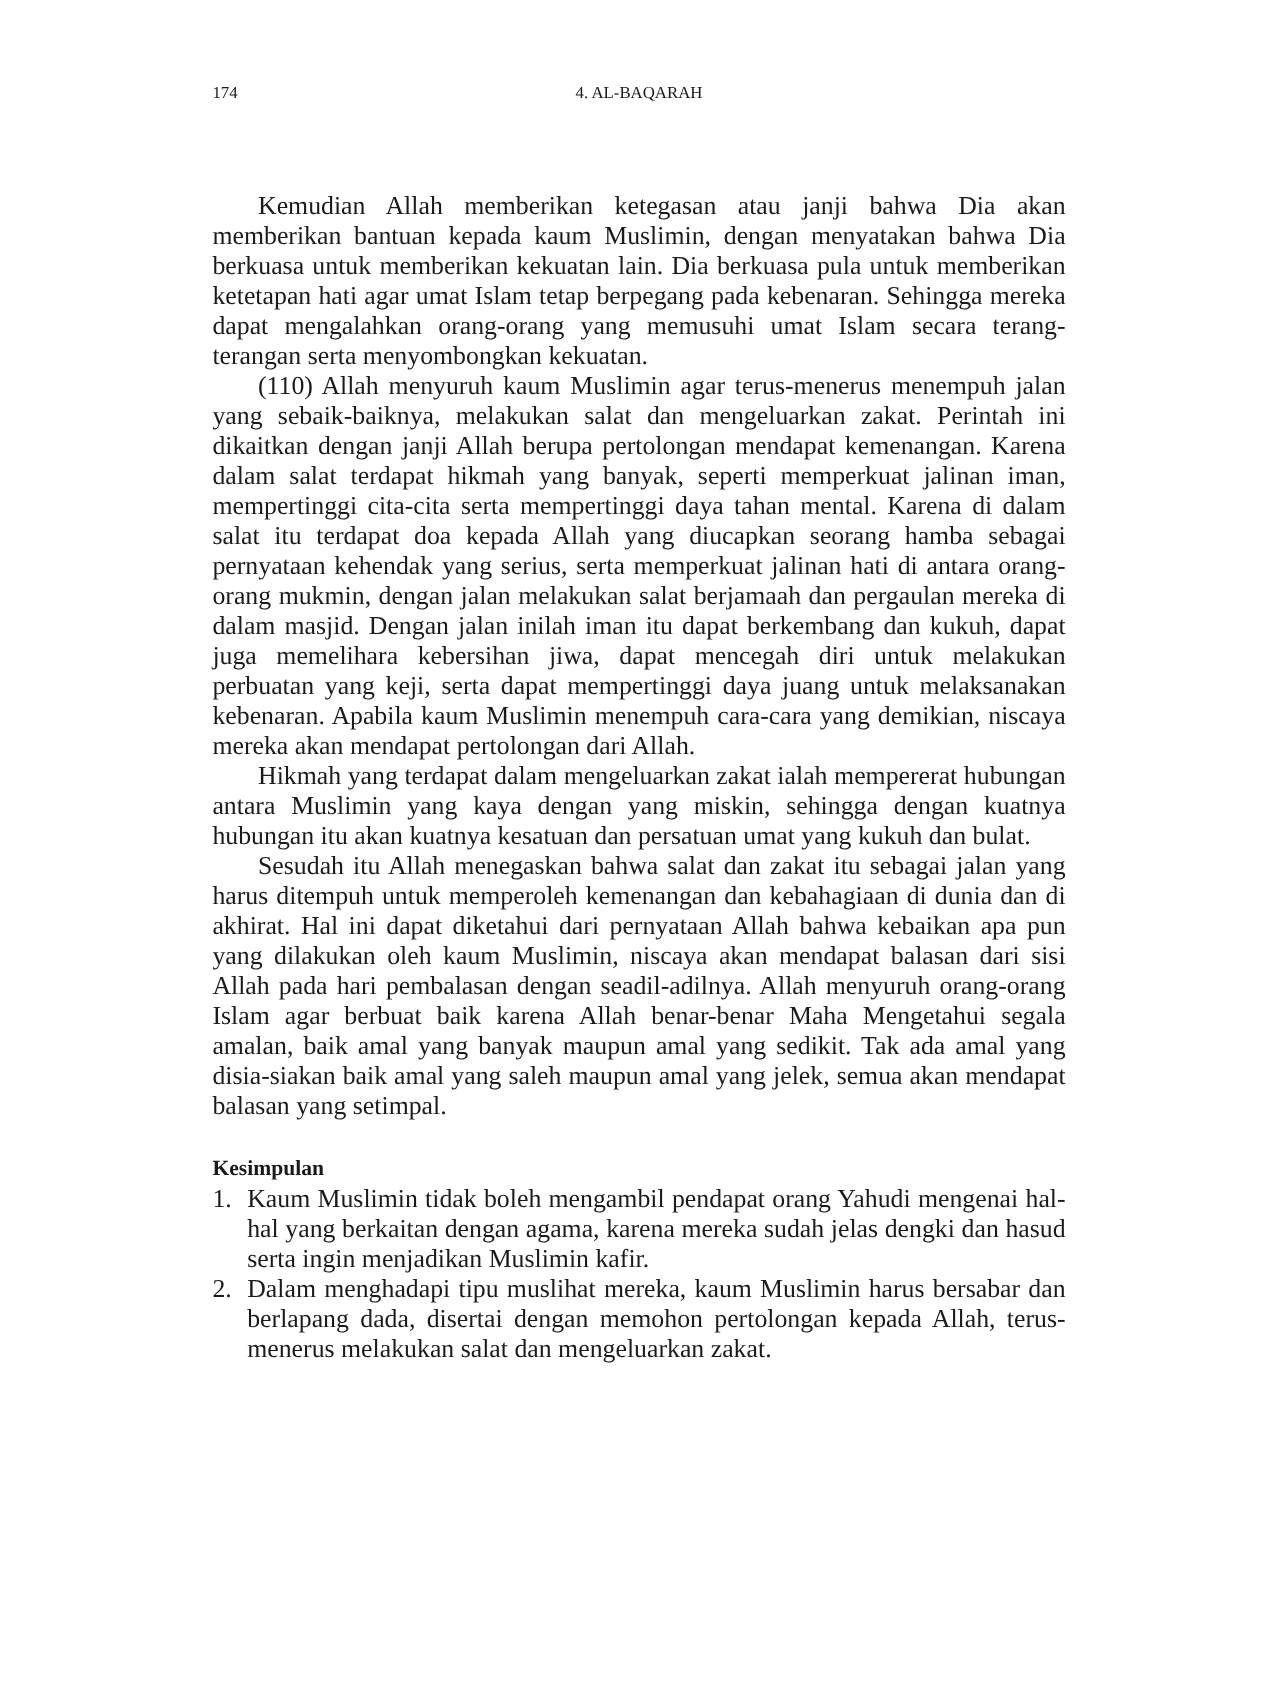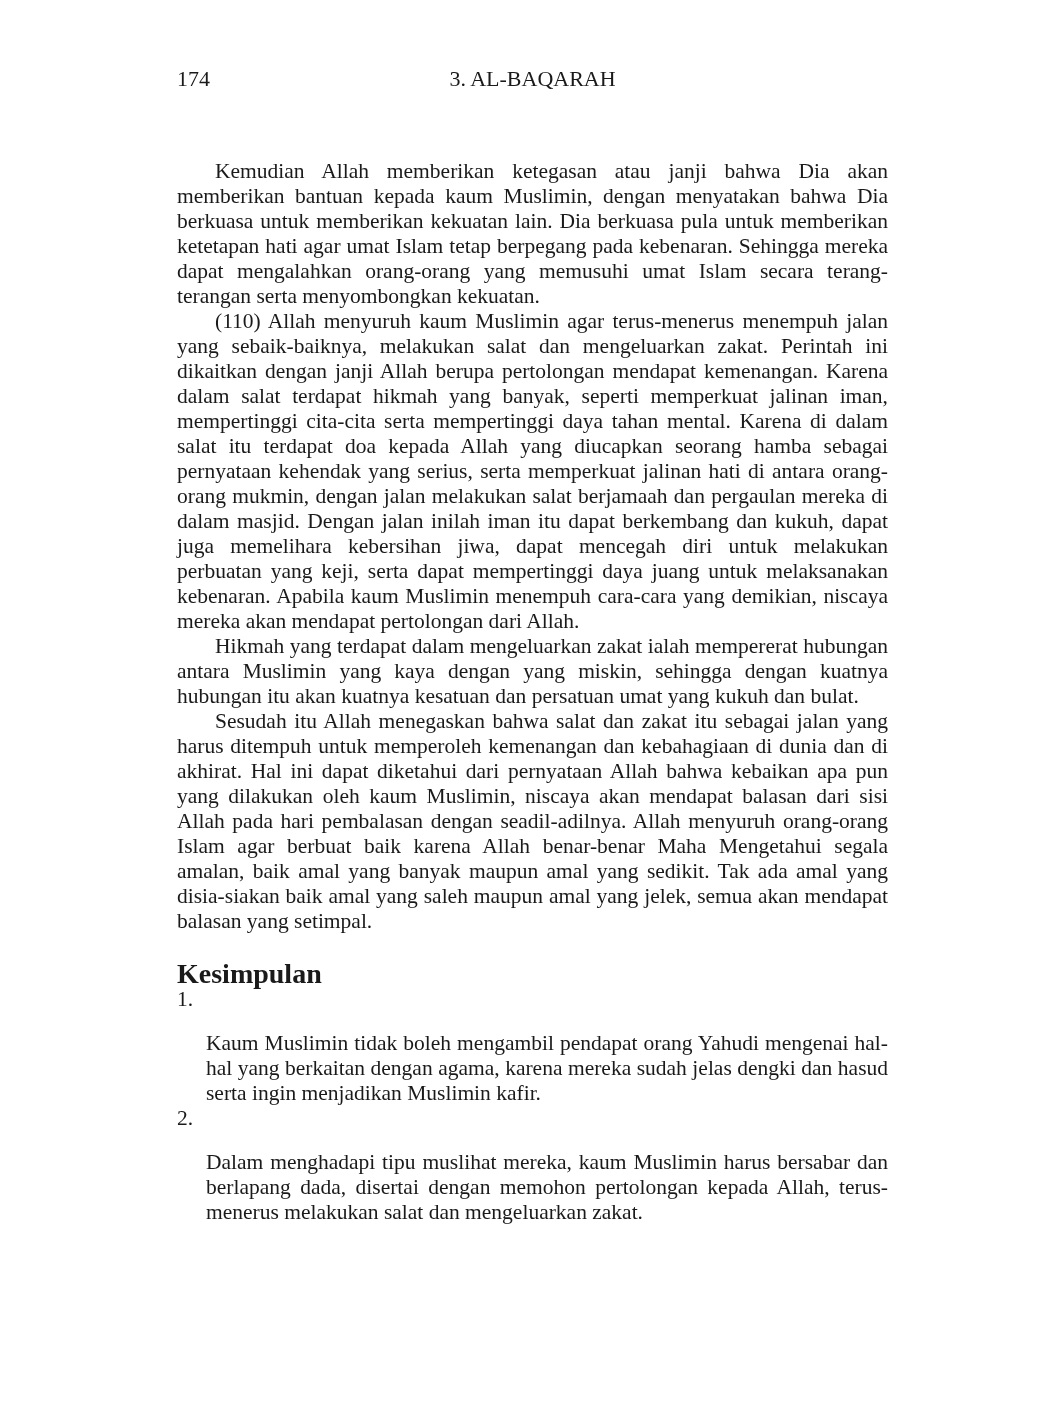--- a/index.html
+++ b/index.html
@@ -26,7 +26,7 @@
     display: grid;
     grid-template-columns: 1fr auto 1fr;
     align-items: baseline;
-    font-size: 22px;
+    font-size: 14px;
     line-height: 25px;
   }
   .page-header .hdr-left  { text-align: left; }

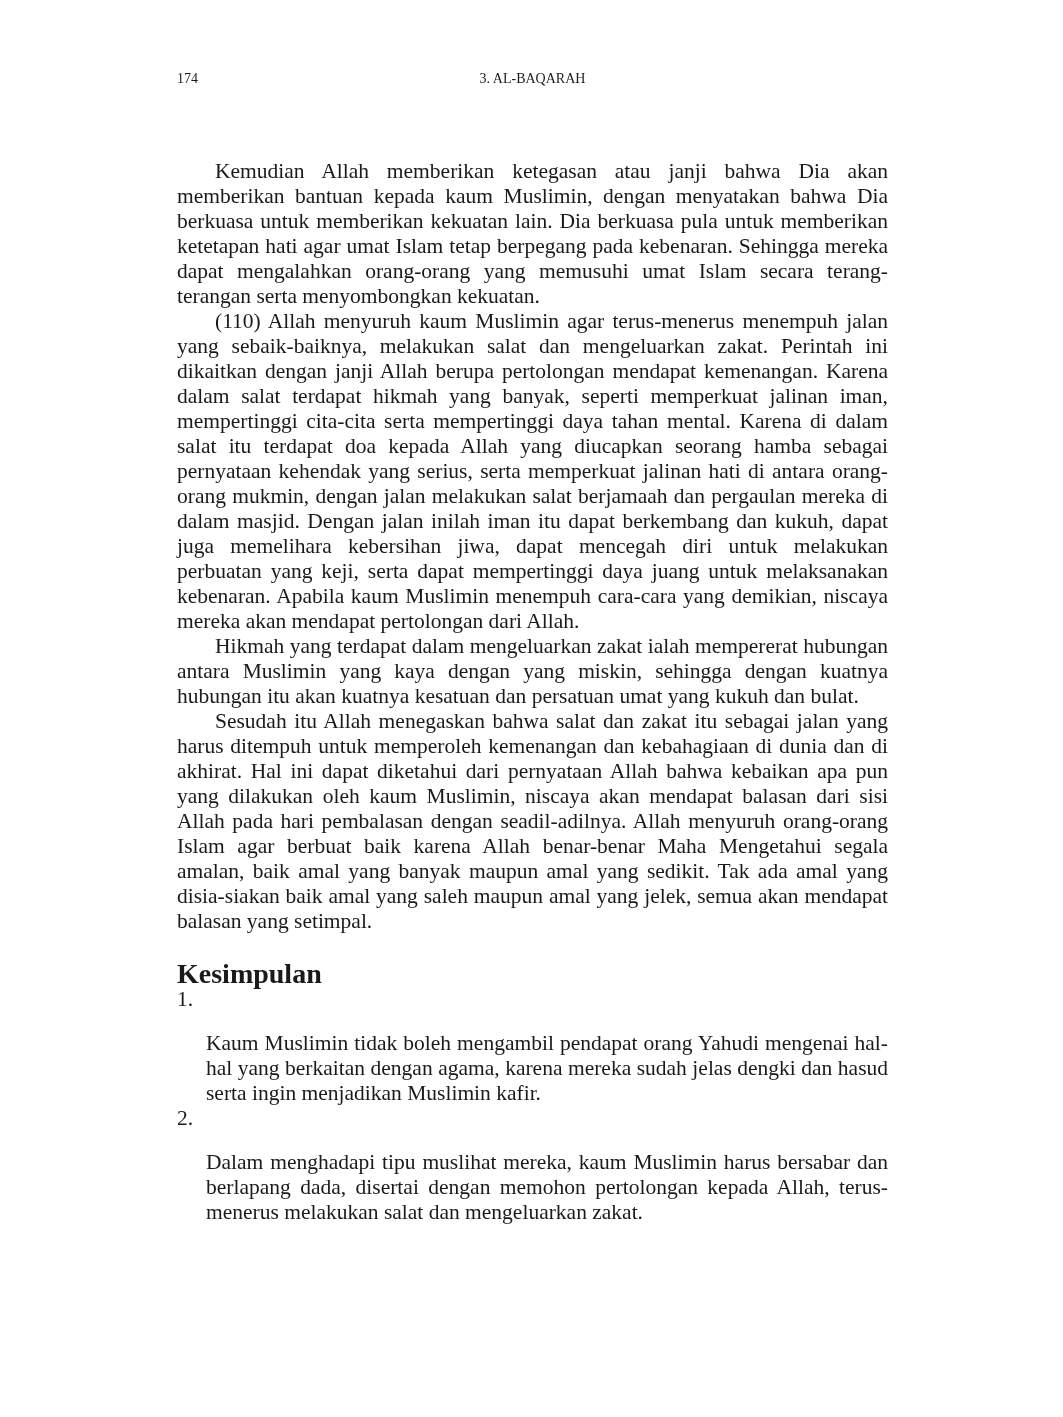--- a/index.html
+++ b/index.html
@@ -75,7 +75,7 @@
 
   <div class="page-header">
     <span class="hdr-left">174</span>
-    <span class="hdr-center">3. AL-BAQARAH</span>
+    <span class="hdr-center">4. AL-BAQARAH</span>
   </div>
 
   <div class="page-body">

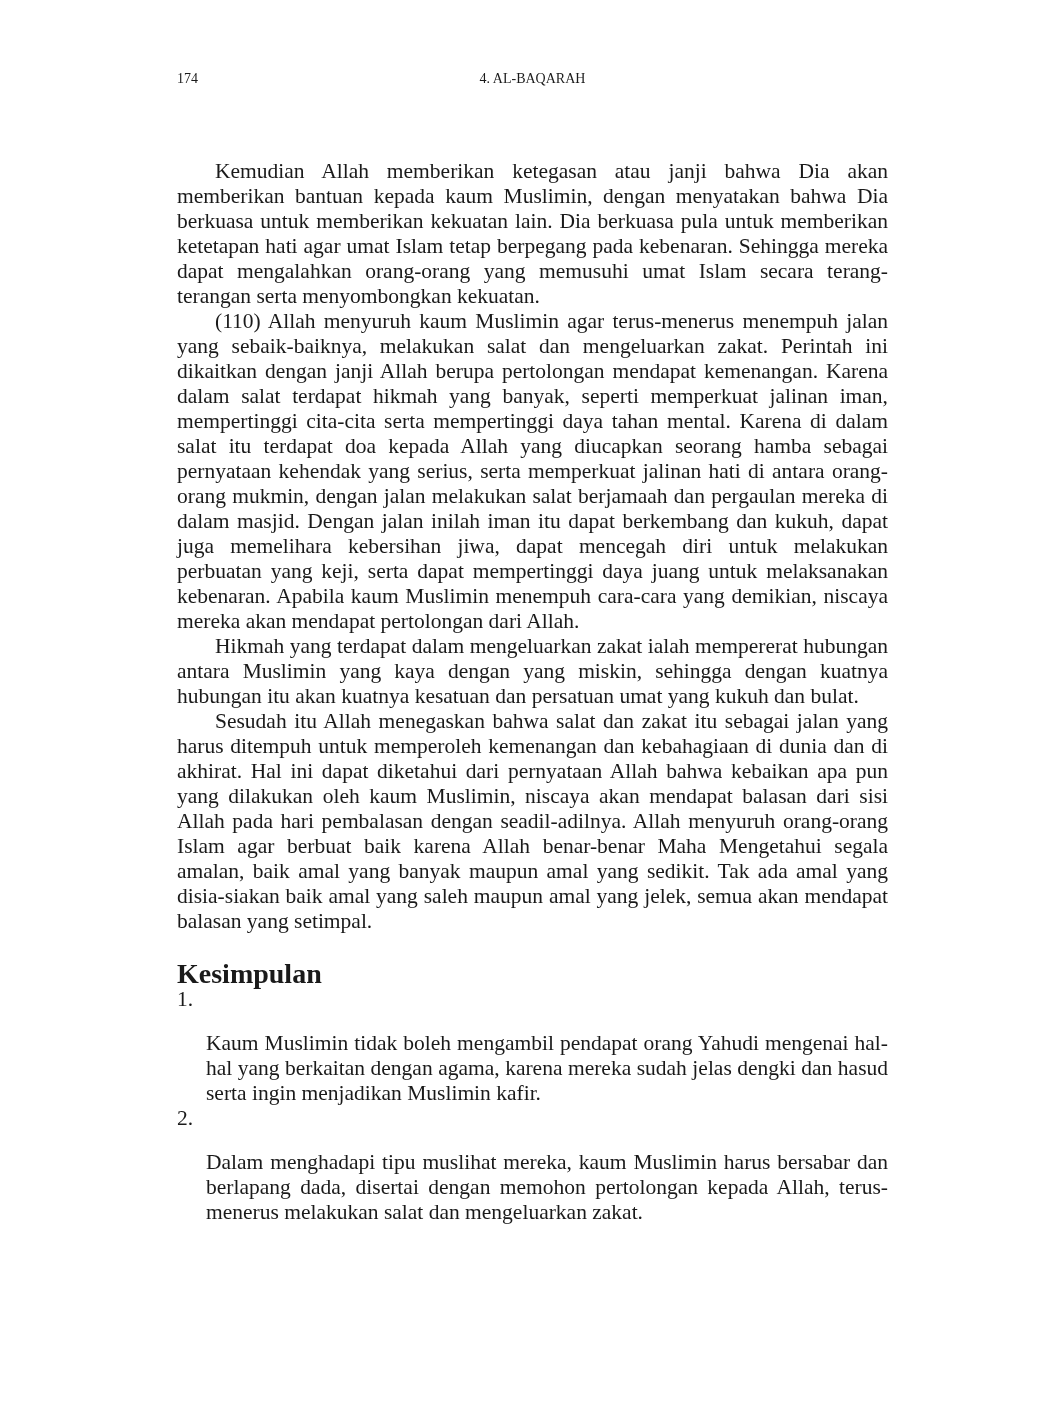--- a/index.html
+++ b/index.html
@@ -44,7 +44,7 @@
   }
   .conclusion-heading {
     font-weight: bold;
-    font-size: 28px;
+    font-size: 18px;
     line-height: 25px;
     margin: 27px 0 1px 0;
     text-align: left;

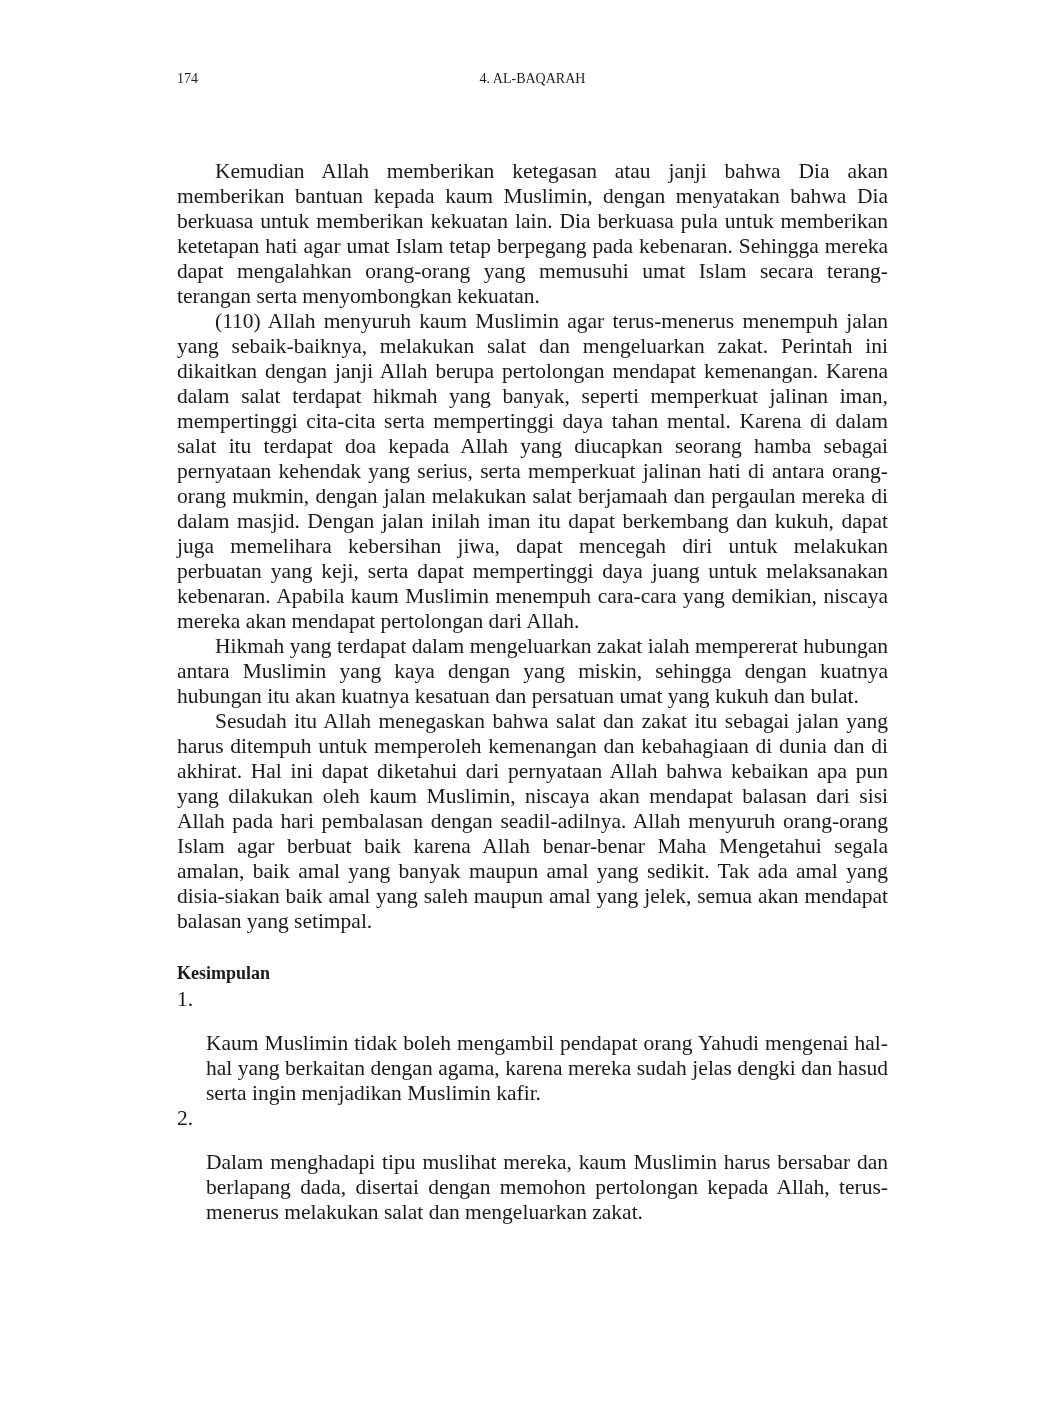--- a/index.html
+++ b/index.html
@@ -65,7 +65,6 @@
   .conclusion-item .item-text {
     flex: 1 1 auto;
     text-align: justify;
-    margin-top: 44px;
   }
 </style>
 </head>

